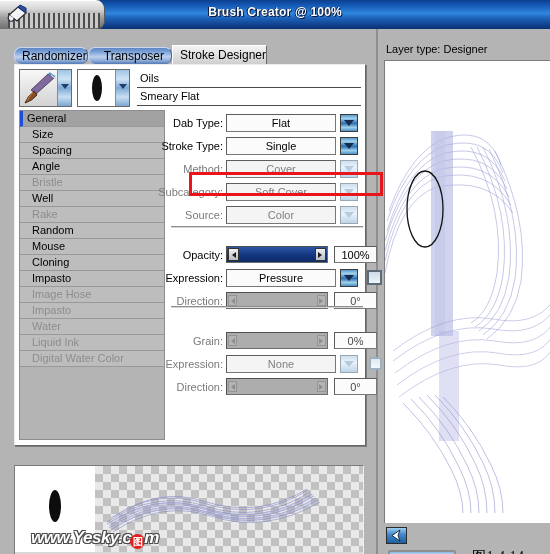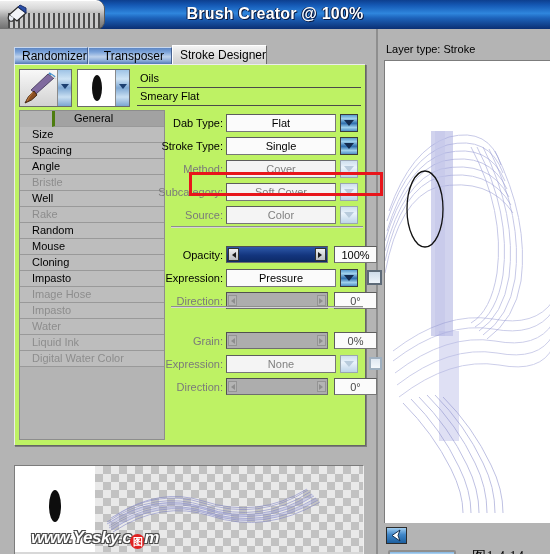--- a/index.html
+++ b/index.html
@@ -34,7 +34,7 @@
     position: absolute;
     left: 0; right: 0; top: 5px;
     text-align: center;
-    font-size: 16px;
+    font-size: 12px;
     font-weight: bold;
     color: #ffffff;
     text-shadow: 1px 1px 0 #0a1a40, -1px 0 0 #0a1a40;

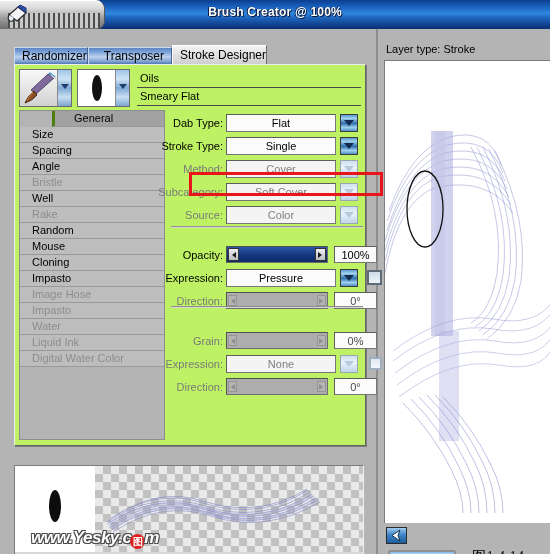--- a/index.html
+++ b/index.html
@@ -93,6 +93,7 @@
     top: 2px;
     height: 17px;
     line-height: 16px;
+    border-radius: 7px;
   }
   .tab.active {
     background: linear-gradient(to bottom, #f4f4f4 0%, #e2e2e2 45%, #cfcfcf 100%);

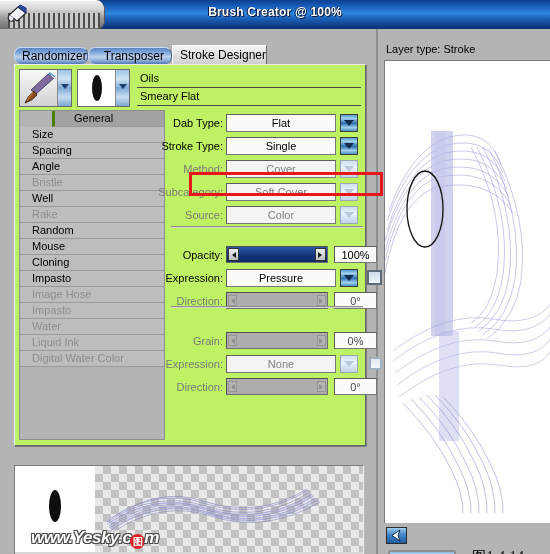--- a/index.html
+++ b/index.html
@@ -659,7 +659,7 @@
       <div class="watermark"><span>www.Yesky.c</span><span class="wm-logo">图</span><span>m</span></div>
     </div>
 
-    <div class="layer-type">Layer type: Stroke</div>
+    <div class="layer-type">Layer type: Designer</div>
 
     <div class="preview-frame">
       <svg width="170" height="463" viewBox="0 0 170 463">

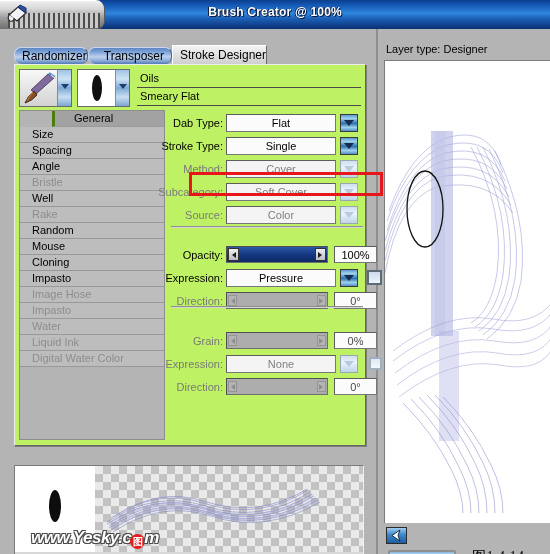--- a/index.html
+++ b/index.html
@@ -112,7 +112,7 @@
   .panel {
     position: absolute; left: 14px; top: 35px;
     width: 350px; height: 380px;
-    background: #bef264;
+    background: #ffffff;
     border-top: 1px solid #ececec;
     border-left: 1px solid #ececec;
     border-right: 1px solid #666;

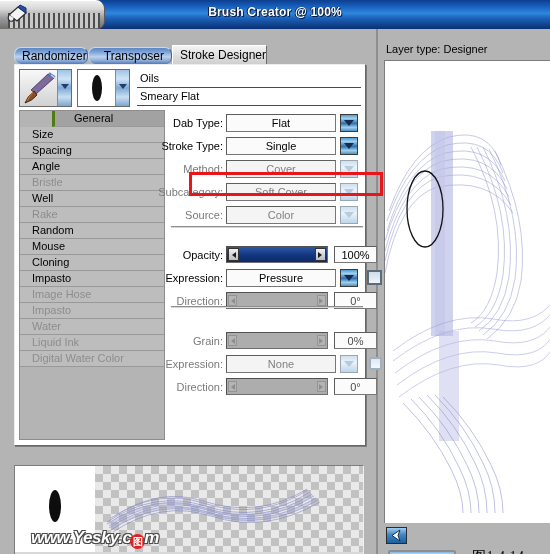--- a/index.html
+++ b/index.html
@@ -192,9 +192,8 @@
   }
   .cat.selected {
     background: #a2a2a2;
-    border-left: 3px solid #4d7c0f;
-    padding-left: 19px;
-    margin-left: 32px;
+    border-left: 3px solid #1d4ed8;
+    padding-left: 4px;
   }
   .cat.disabled { color: #8d8d8d; }
 

